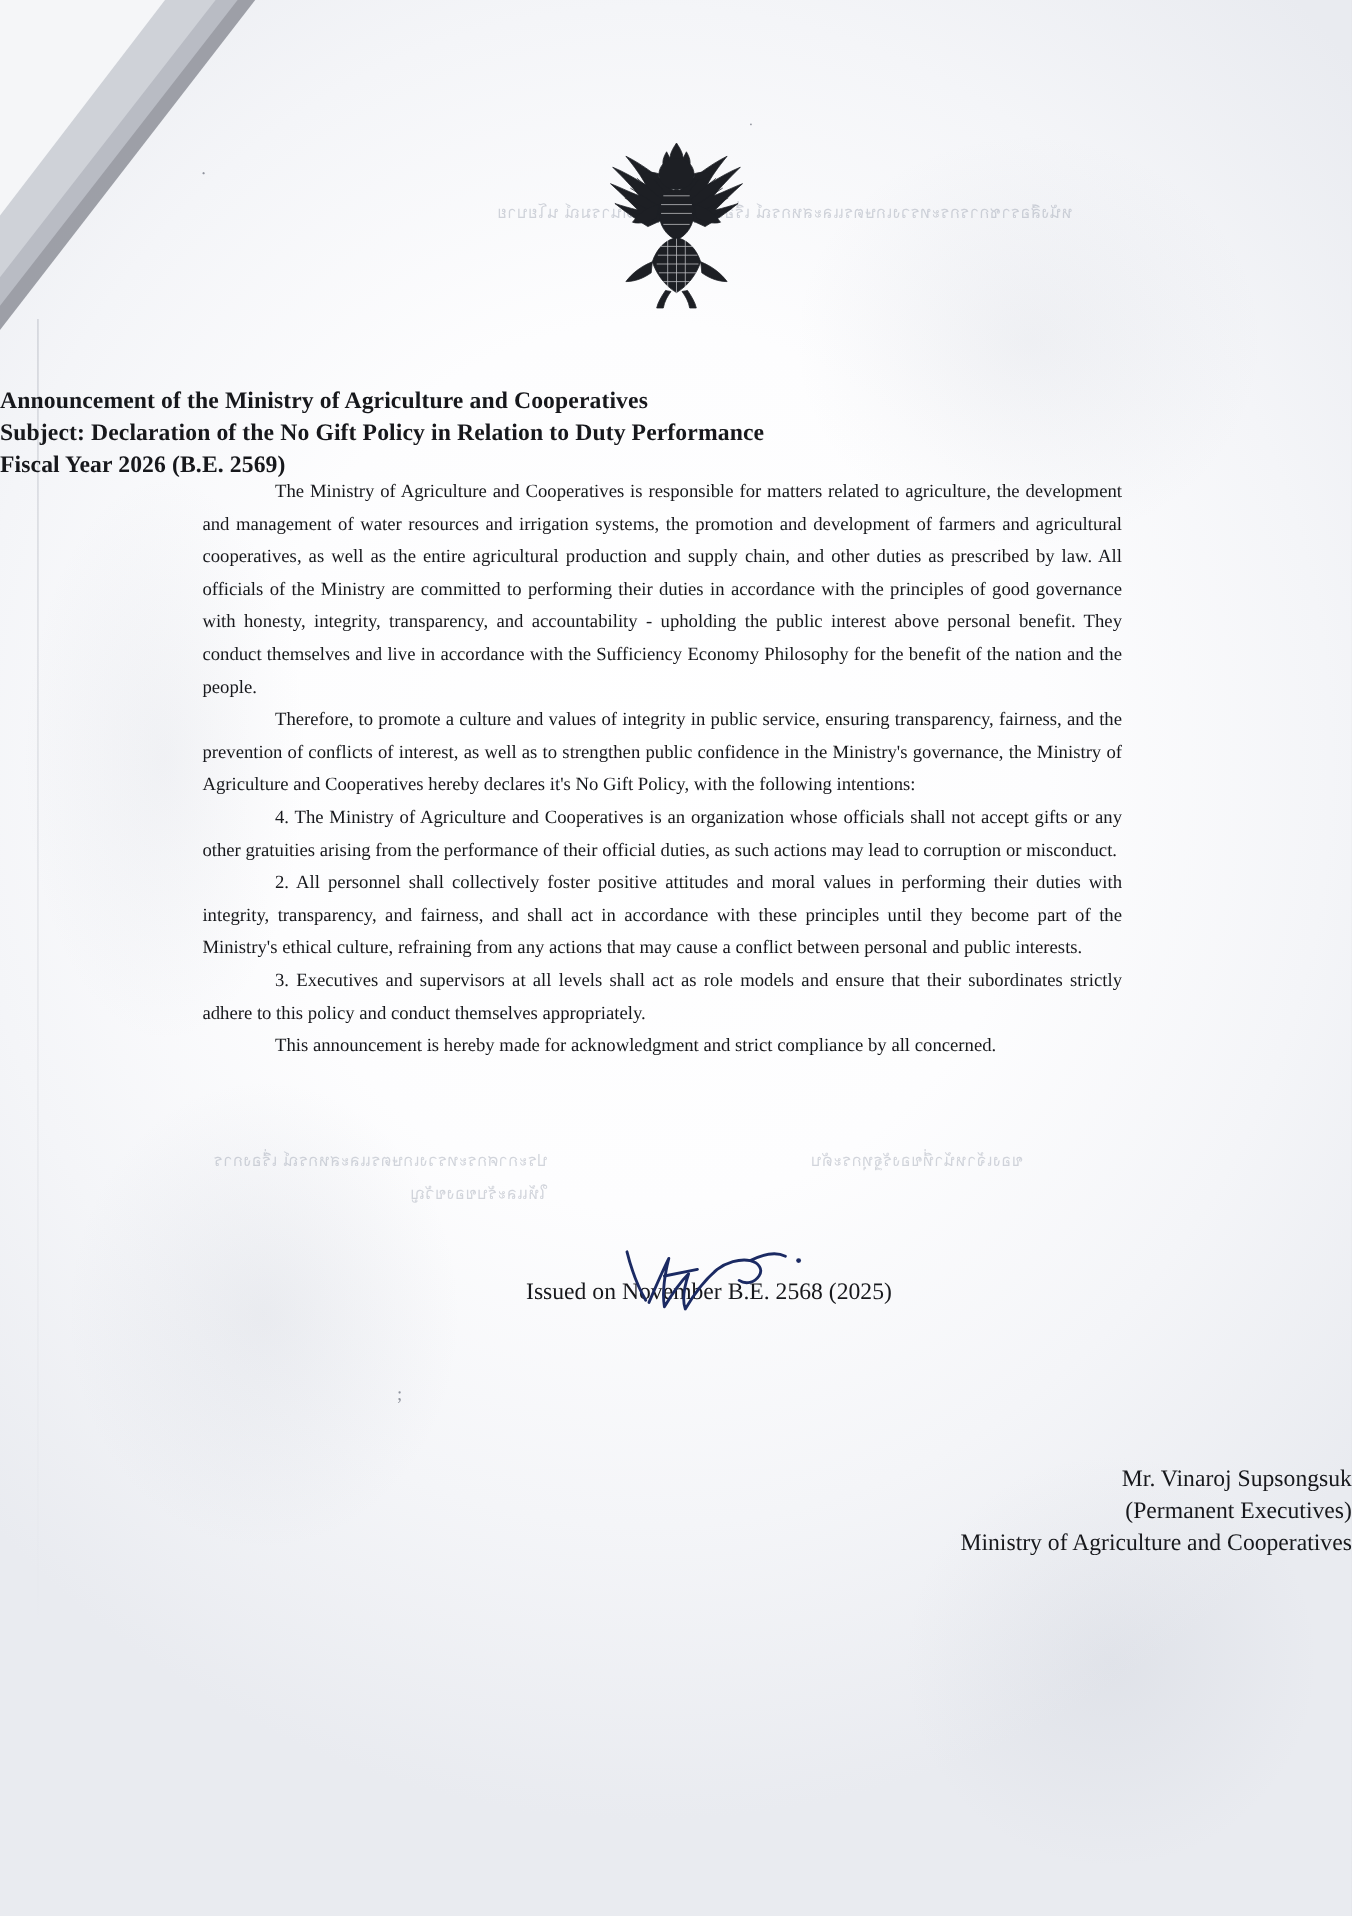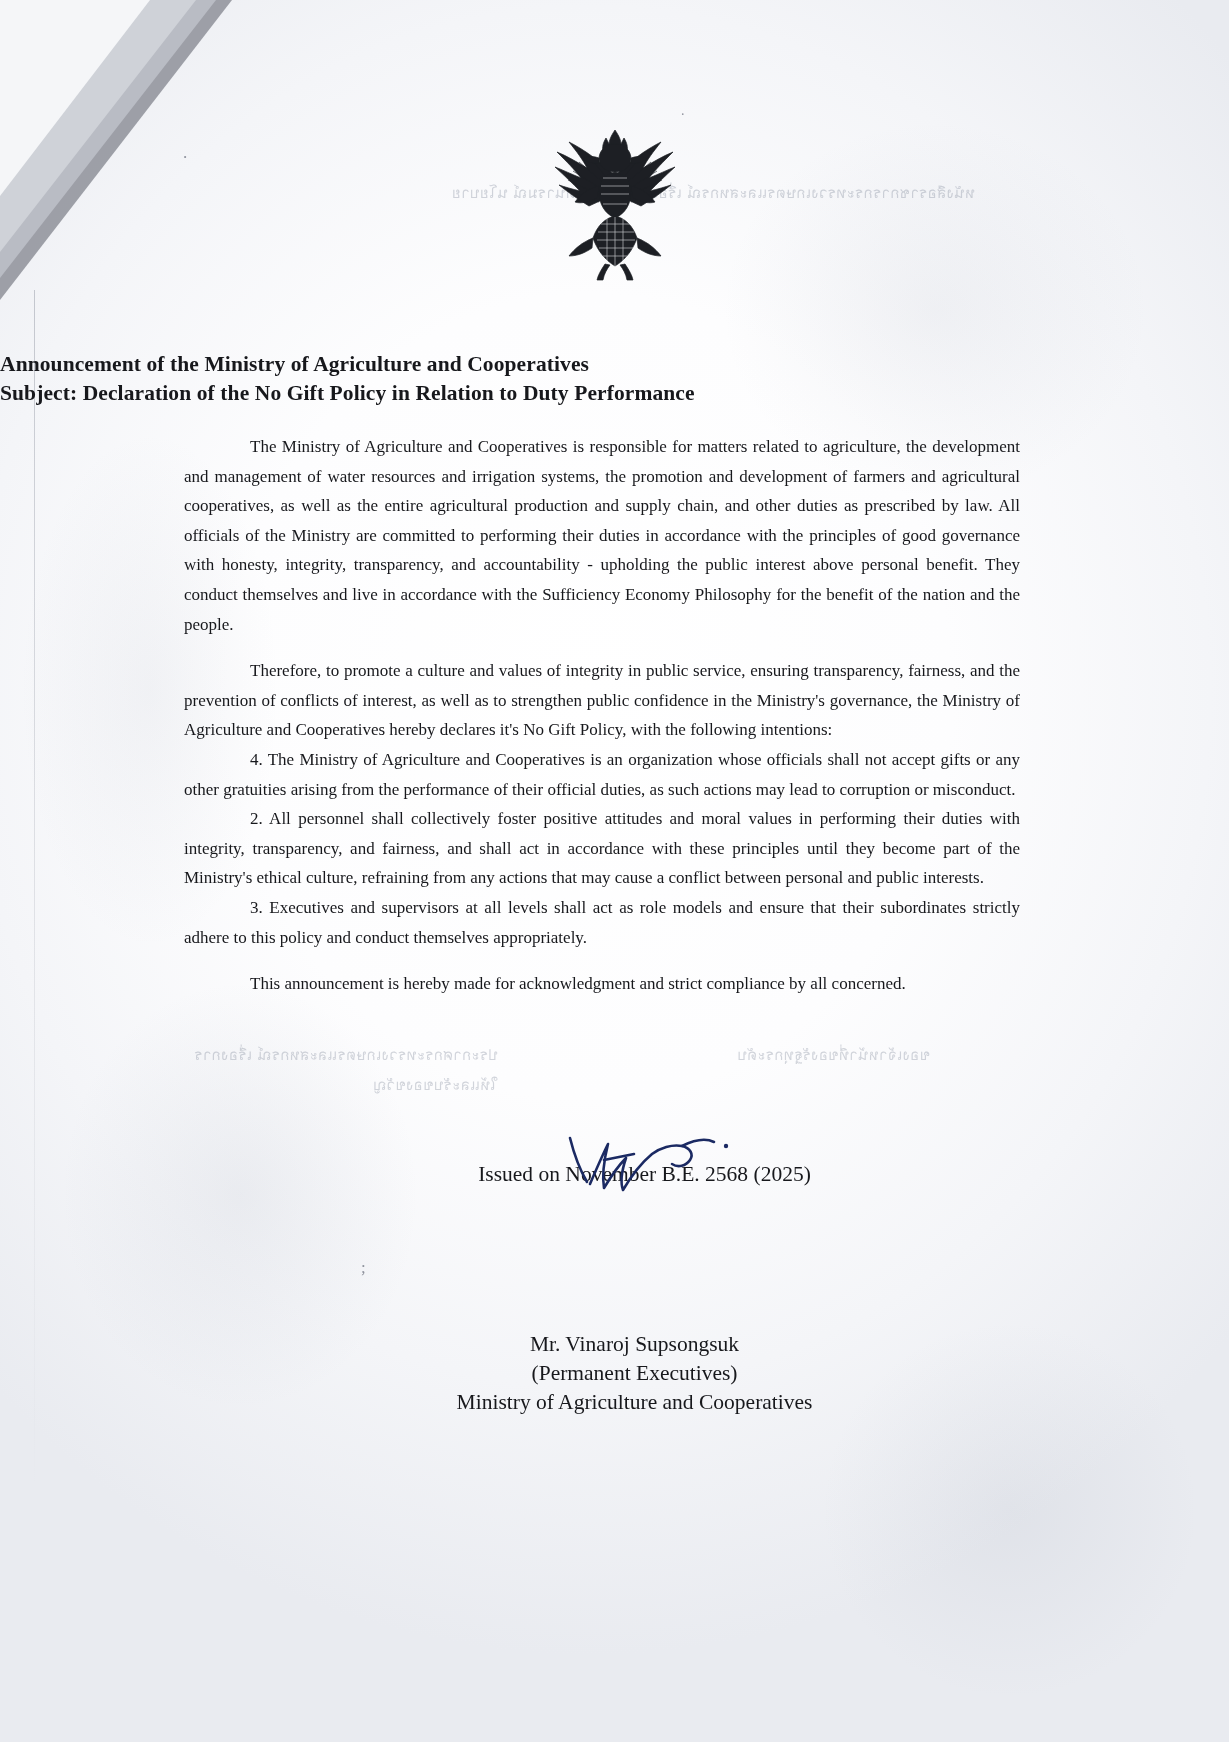--- a/index.html
+++ b/index.html
@@ -253,6 +253,7 @@
   <div class="title-block">
     <span class="title-line">Announcement of the Ministry of Agriculture and Cooperatives</span>
     <span class="title-line">Subject: Declaration of the No Gift Policy in Relation to Duty Performance</span>
+    <span class="title-line">Fiscal Year 2026 (B.E. 2569)</span>
   </div>
 
   <div class="body">

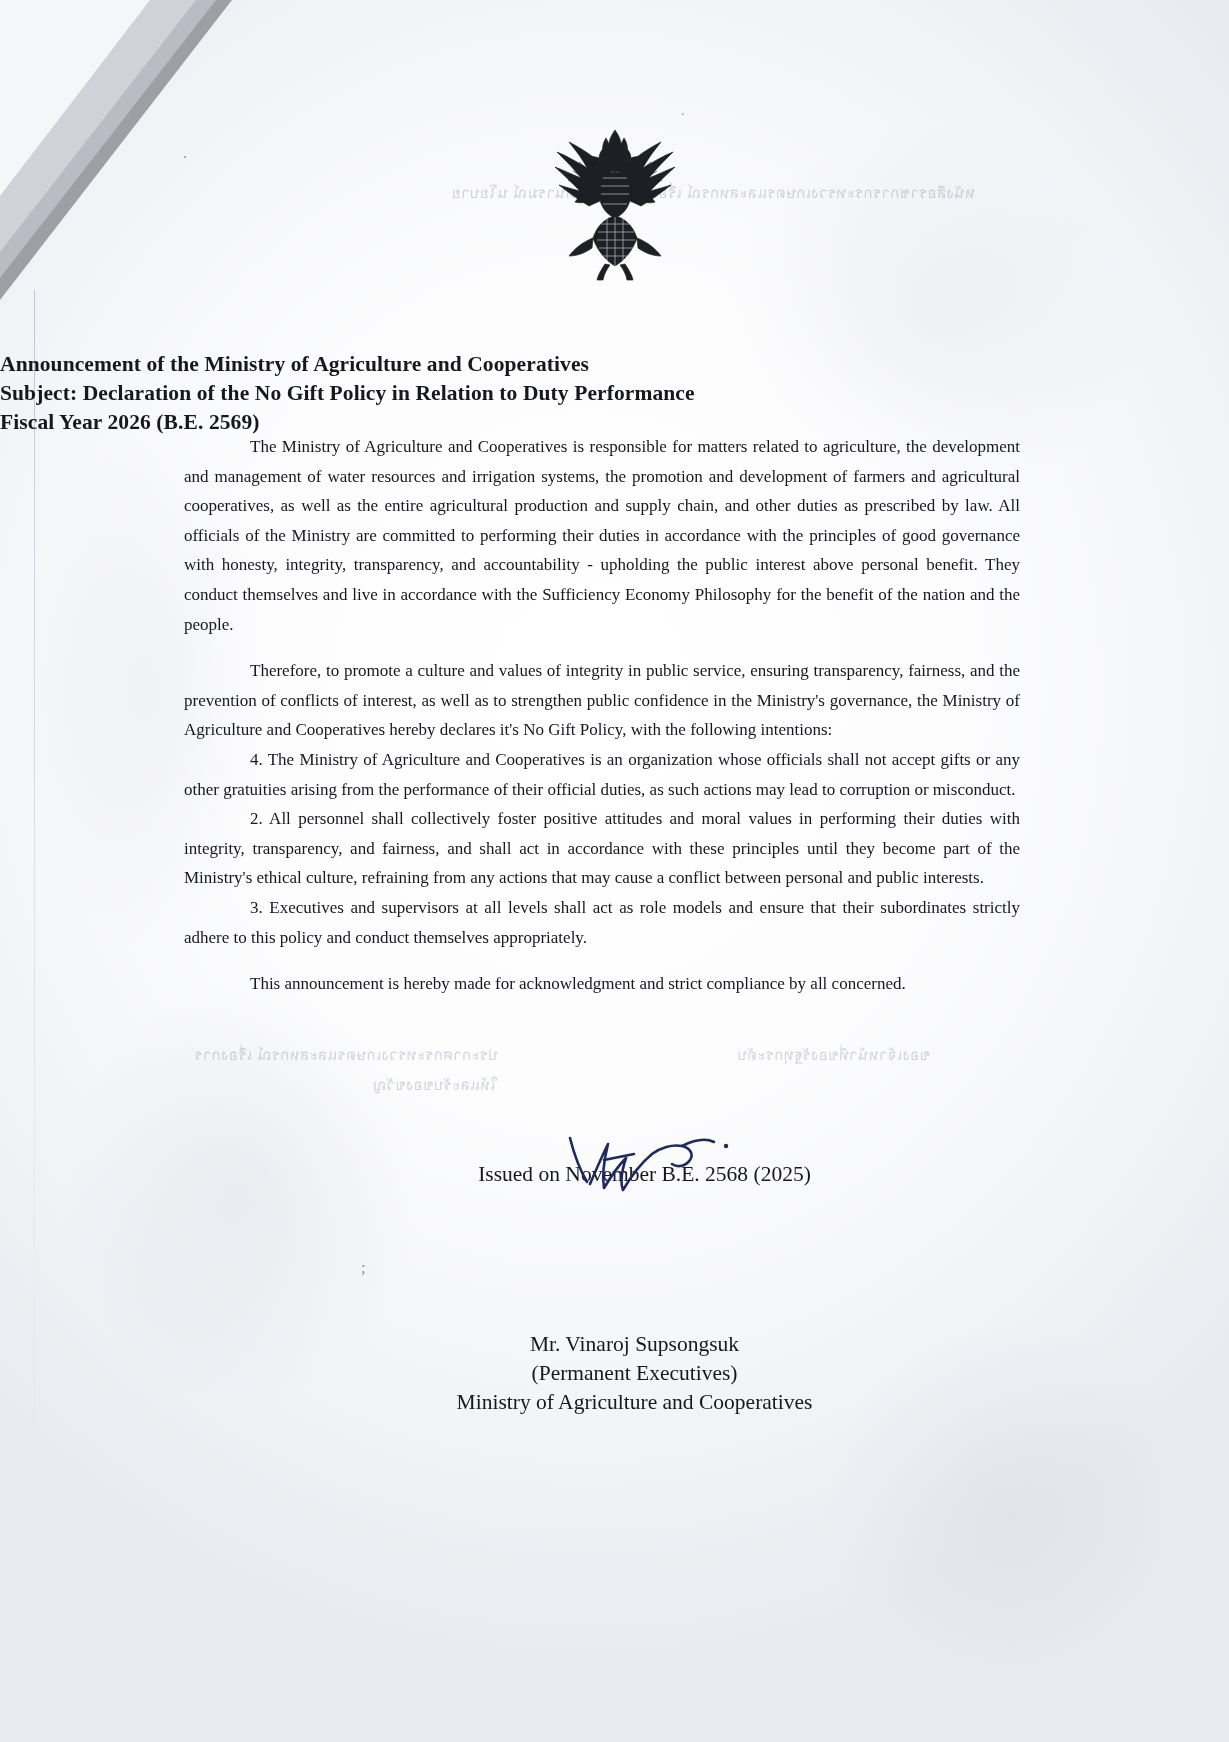--- a/index.html
+++ b/index.html
@@ -125,7 +125,7 @@
     text-indent: 66px;
   }
   .para + .para { margin-top: 0; }
-  .para.gap { margin-top: 17px; }
+  .para.gap { }
 
   .issued {
     position: absolute;

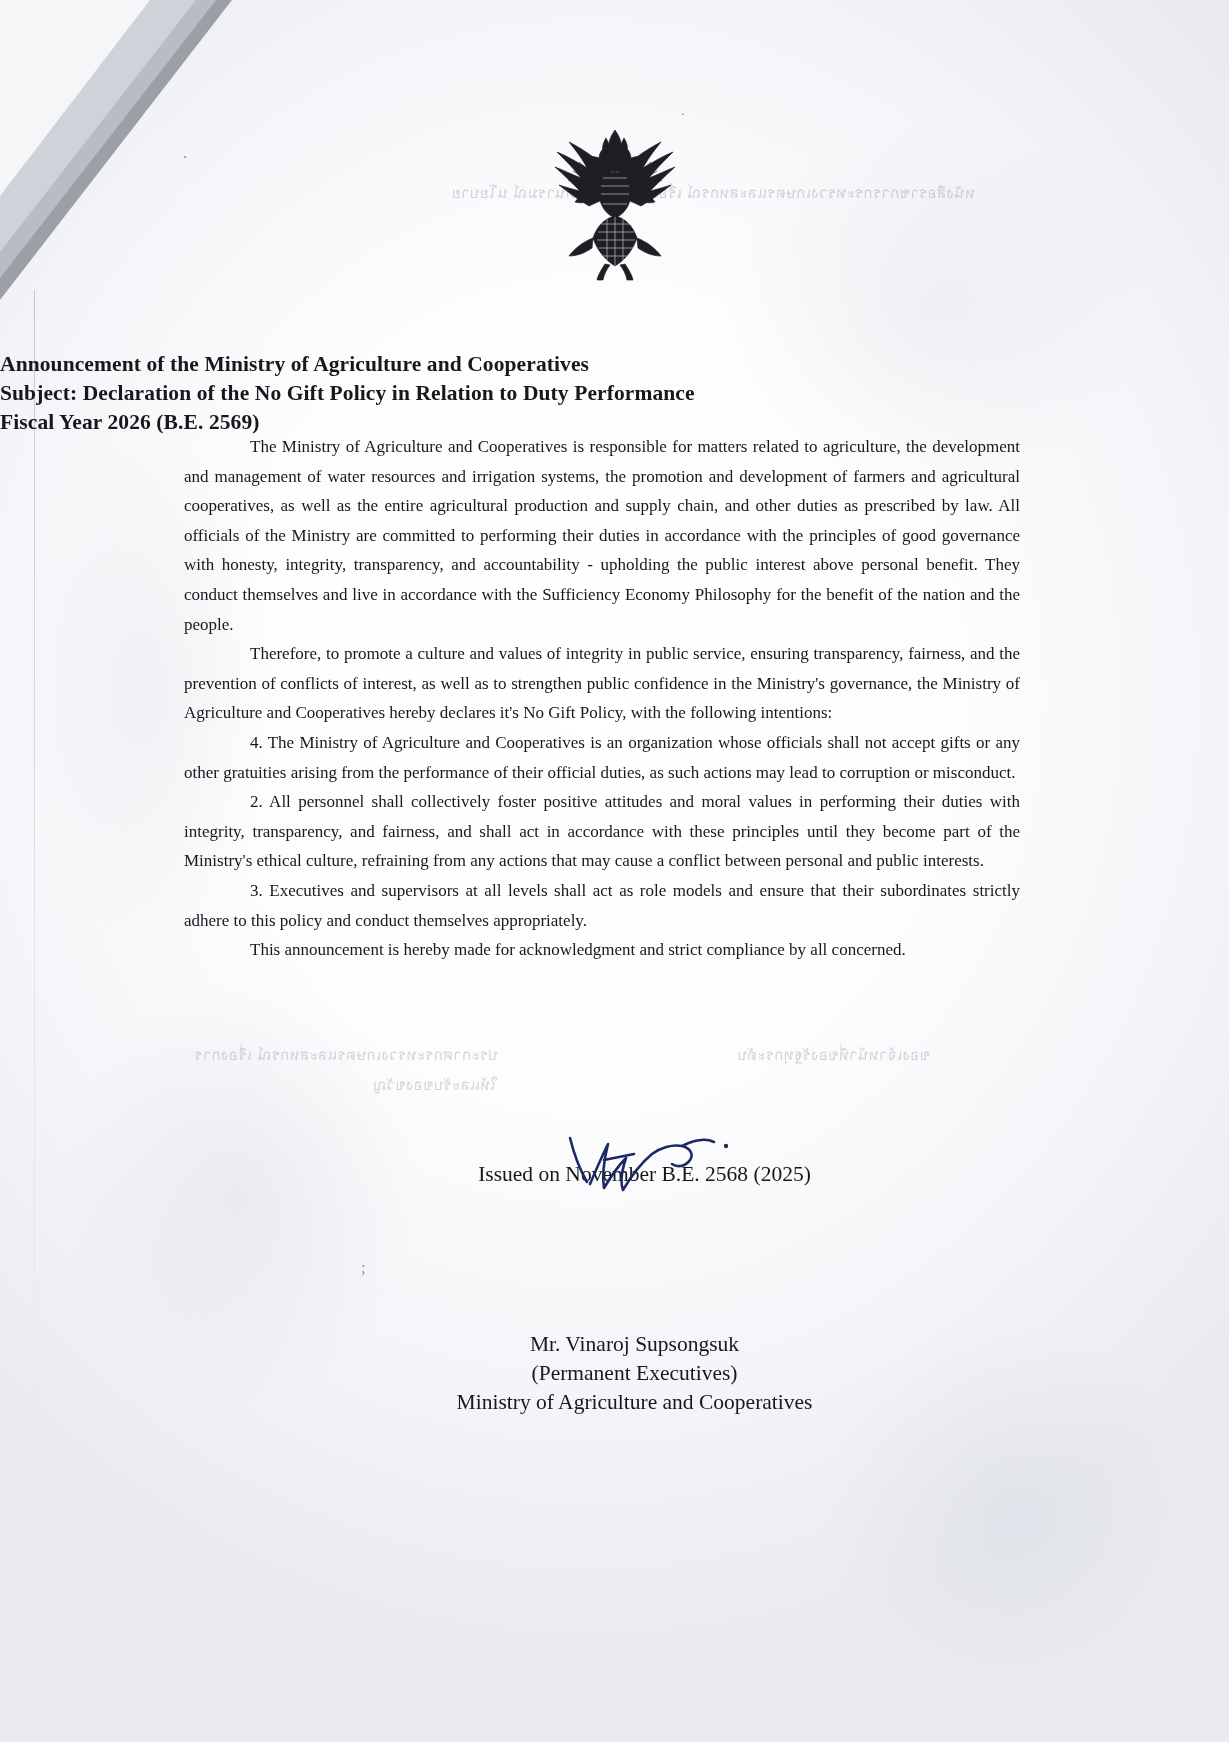--- a/index.html
+++ b/index.html
@@ -147,7 +147,7 @@
     position: absolute;
     left: 0; right: 0;
     top: 1330px;
-    text-align: center;
+    text-align: right;
     font-size: 21.5px;
     line-height: 29px;
     padding-left: 40px;

